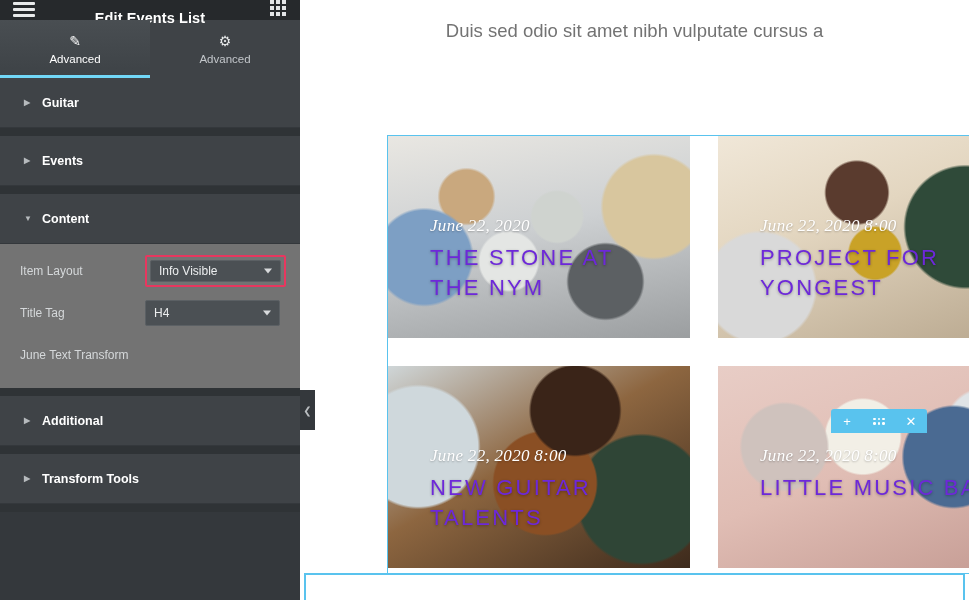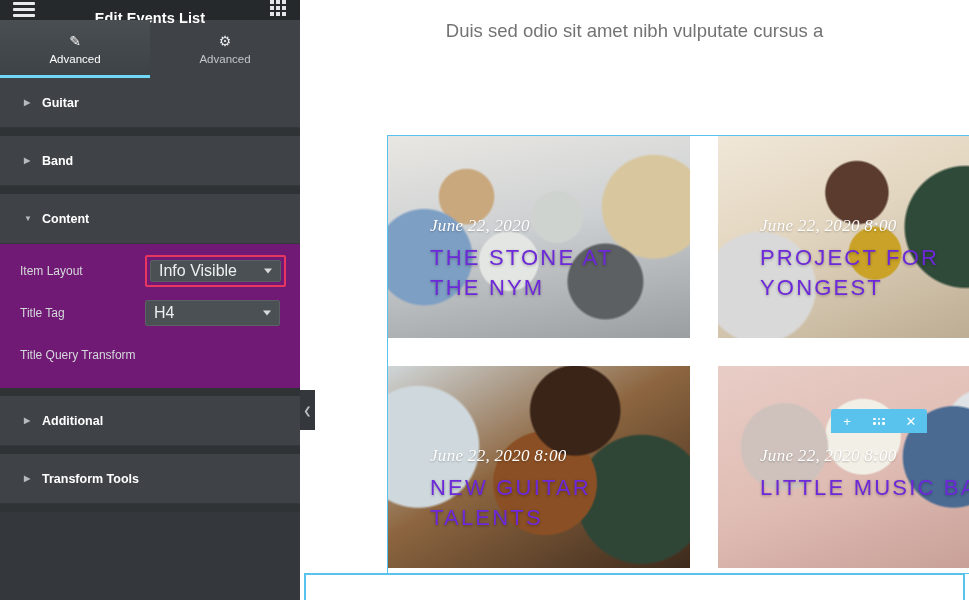--- a/index.html
+++ b/index.html
@@ -349,7 +349,7 @@
 
       <div class="section-head">
         <span class="caret">▶</span>
-        <span>Band</span>
+        <span>Events</span>
       </div>
       <div class="sep"></div>
 

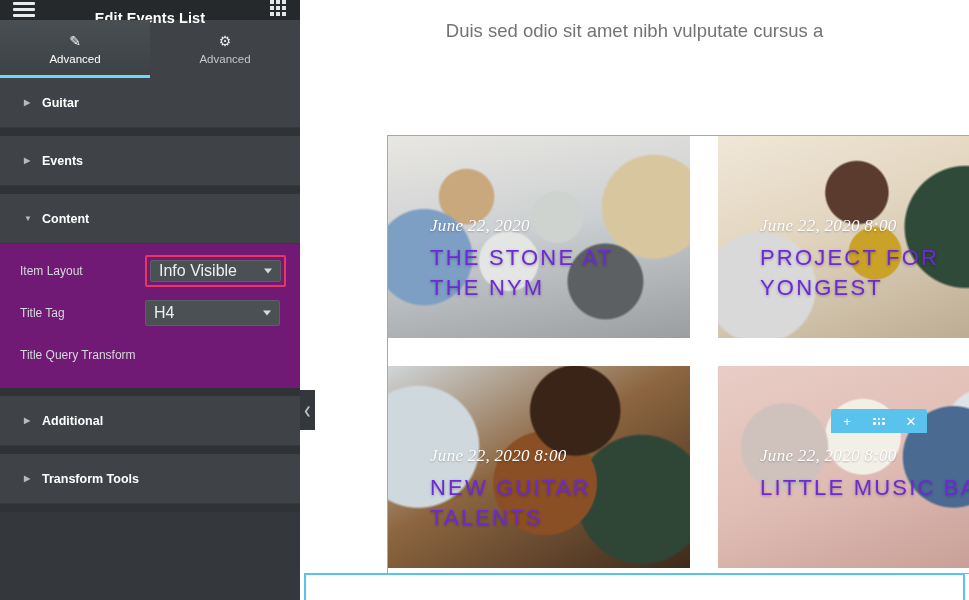--- a/index.html
+++ b/index.html
@@ -109,7 +109,7 @@
   }
   .section-head.open { background: #3f4347; }
 
-  .section-body { background: #701a75; padding: 14px 20px 18px 20px; box-sizing:border-box; }
+  .section-body { background: #737373; padding: 14px 20px 18px 20px; box-sizing:border-box; }
   .field { display: flex; align-items: center; height: 26px; margin-bottom: 16px; }
   .field:last-child { margin-bottom: 2px; }
   .field-label { color: #d5d8da; font-size: 12px; width: 125px; flex: 0 0 125px; }

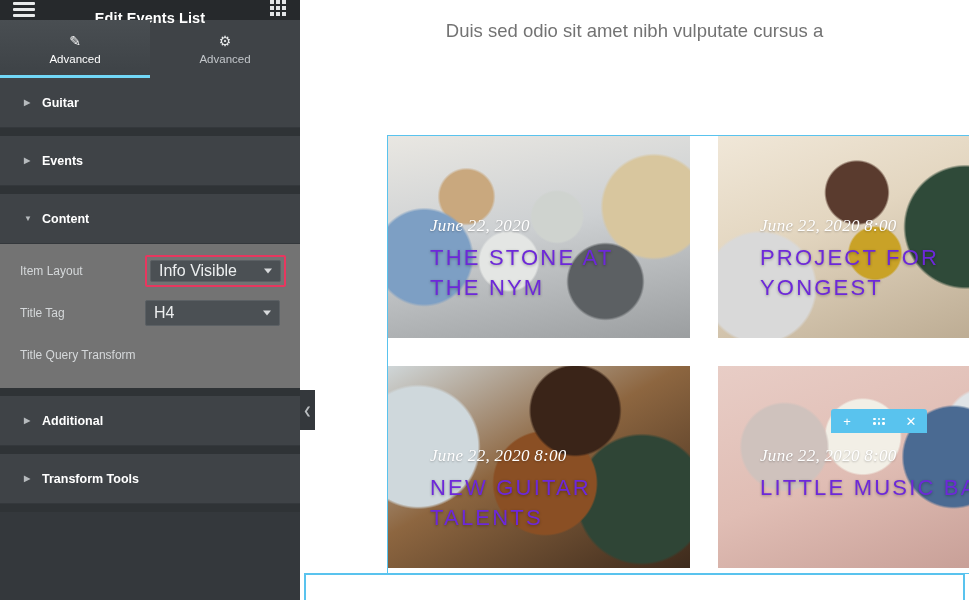--- a/index.html
+++ b/index.html
@@ -123,7 +123,7 @@
     display: flex; align-items: center;
     padding: 0 8px;
     color: #eceeef;
-    font-size: 16px;
+    font-size: 12px;
     cursor: pointer;
   }
   .select .arrow {

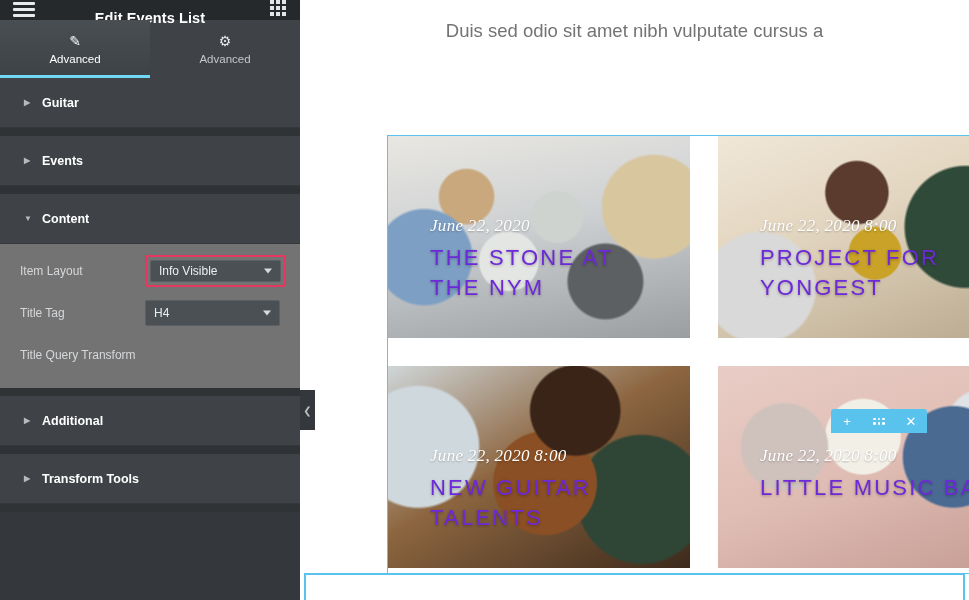--- a/index.html
+++ b/index.html
@@ -379,7 +379,7 @@
         </div>
 
         <div class="field">
-          <div class="field-label">Title Query Transform</div>
+          <div class="field-label">June Text Transform</div>
         </div>
 
       </div>

